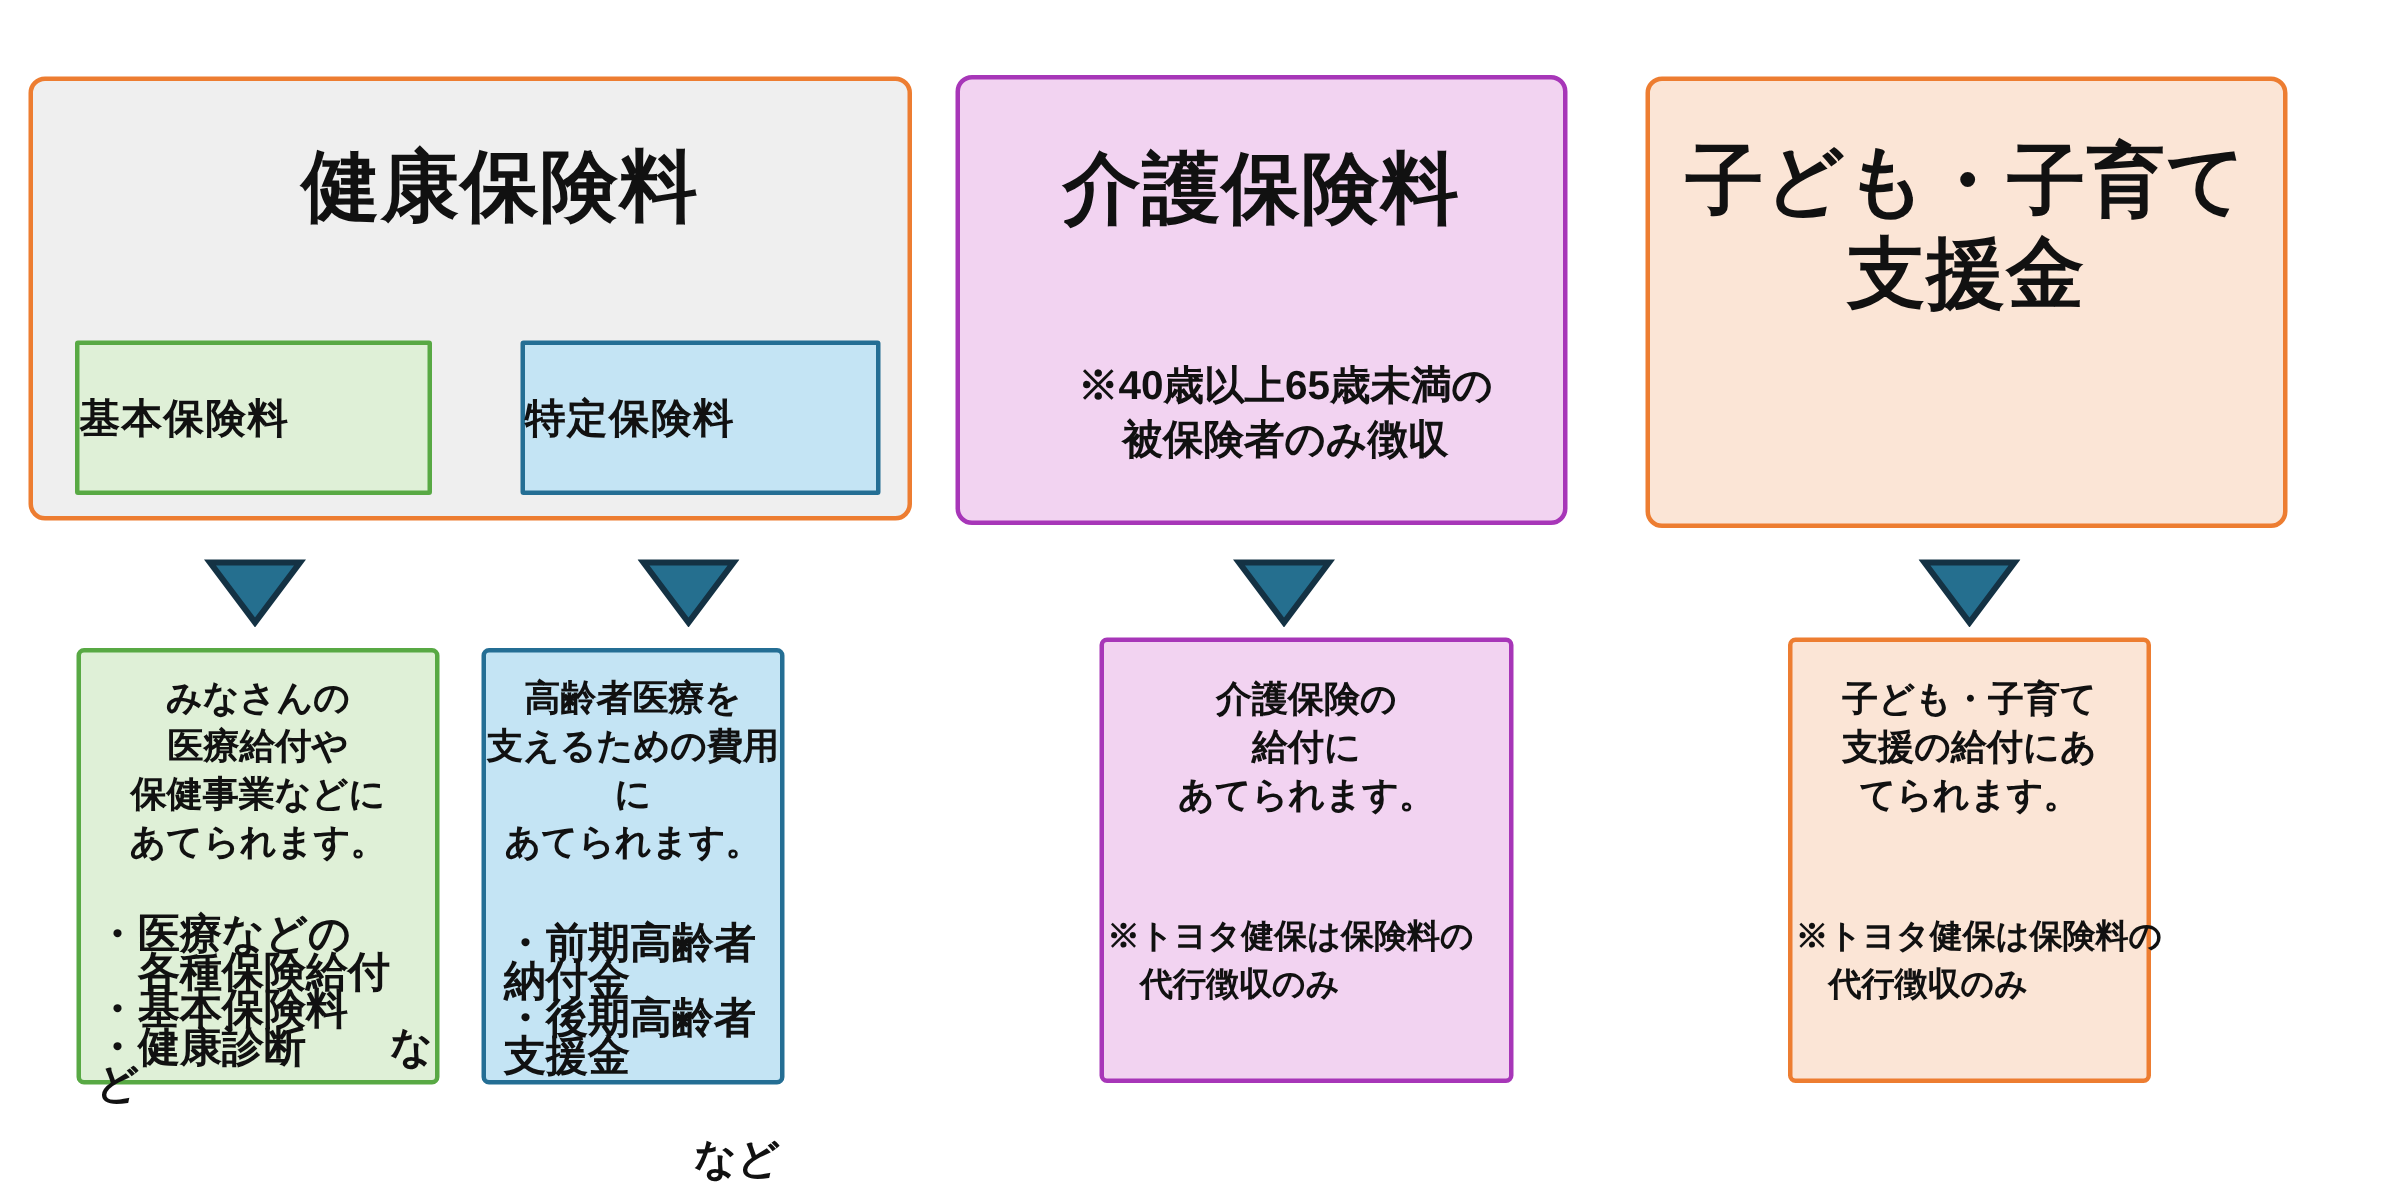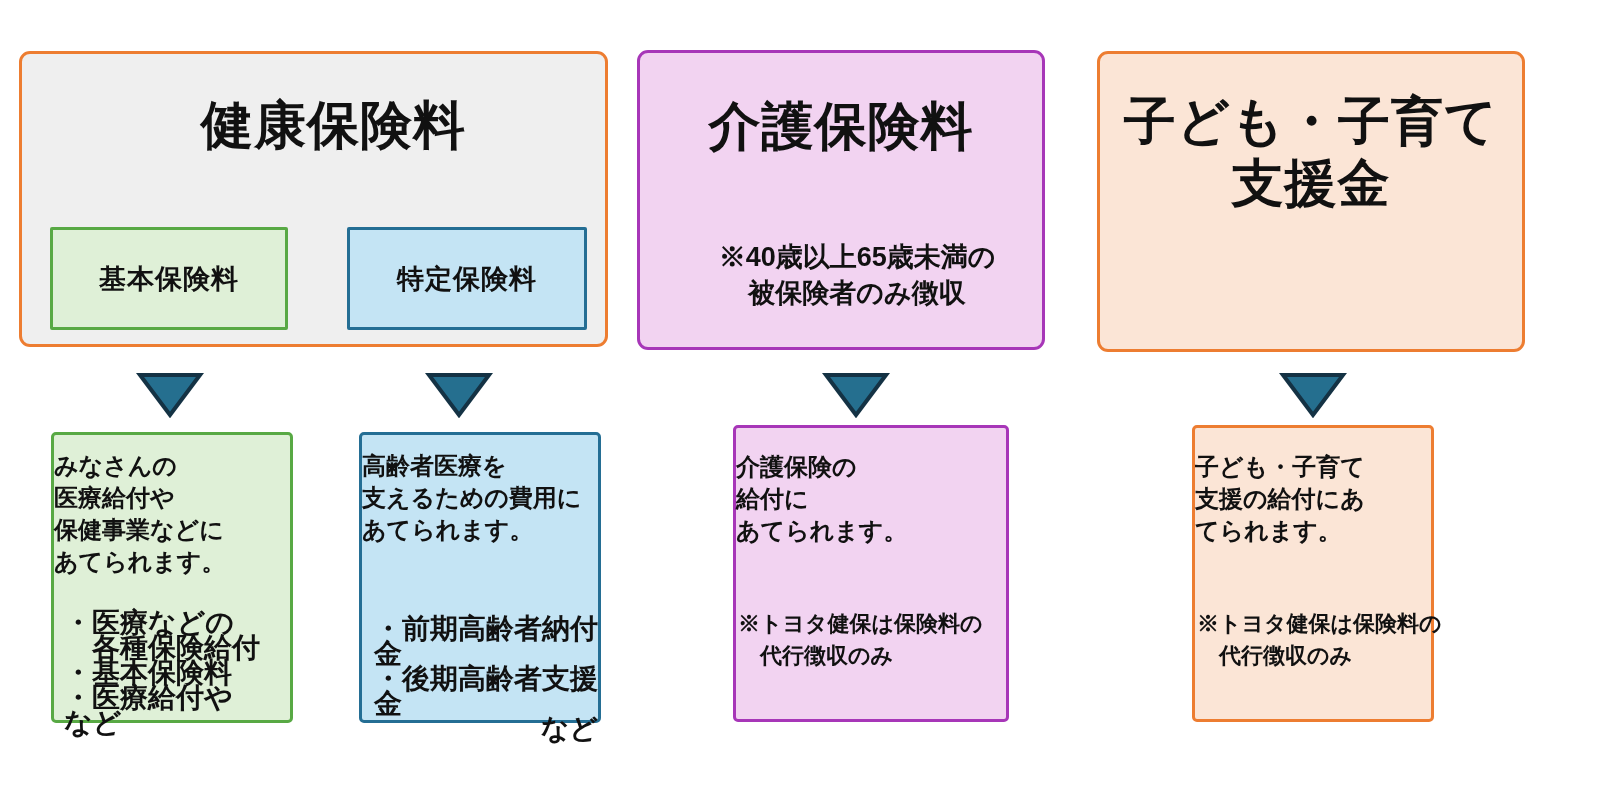--- a/index.html
+++ b/index.html
@@ -20,7 +20,7 @@
   .sub-box{
     position:absolute;box-sizing:border-box;
     border-width:3px;border-style:solid;border-radius:2px;
-    display:flex;align-items:center;justify-content:center;
+    display:flex;align-items:center;
   }
   .th-gray {background:var(--gray-fill,#efefef); border-color:var(--orange,#ED7D31);}
   .th-peach{background:var(--peach-fill,#FBE5D6);border-color:var(--orange,#ED7D31);}

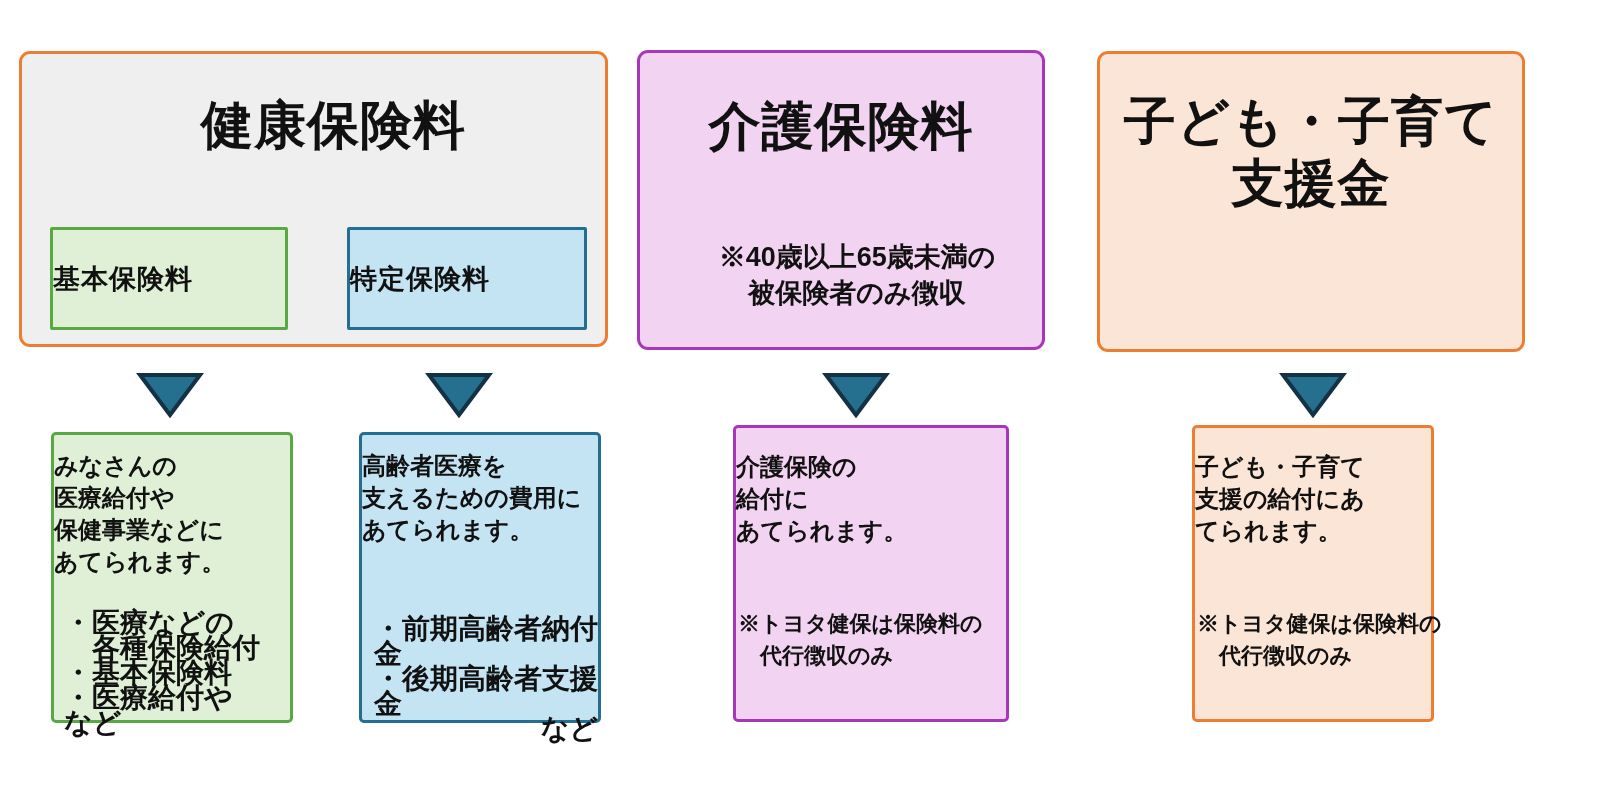--- a/index.html
+++ b/index.html
@@ -41,7 +41,7 @@
   }
   .centered-block{
     position:absolute;left:0;right:0;
-    text-align:left;
+    text-align:center;
     font-size:24px;line-height:32px;
   }
   .list-block{

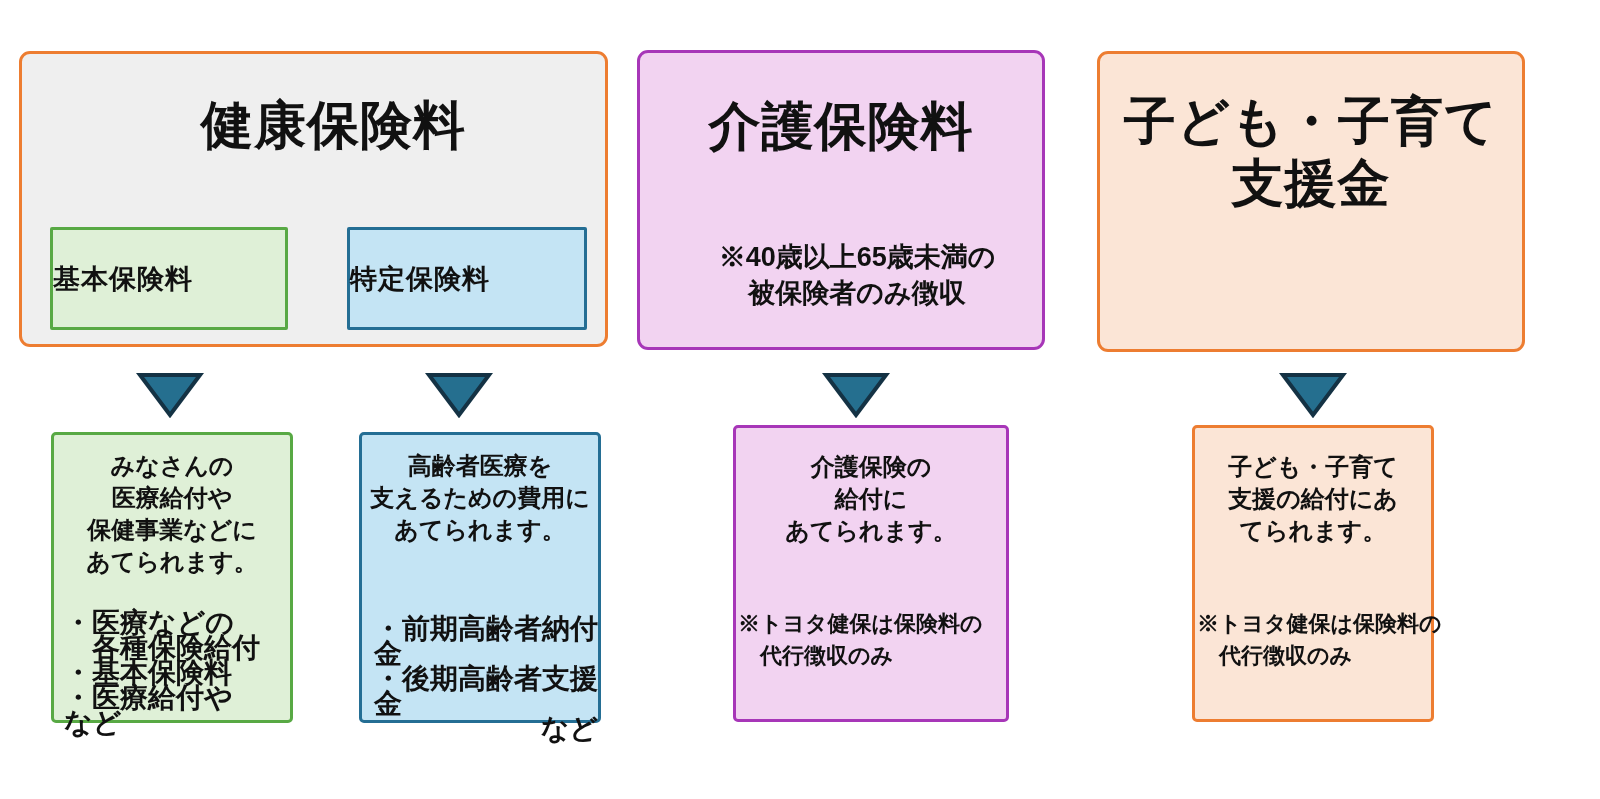--- a/index.html
+++ b/index.html
@@ -116,7 +116,7 @@
     </div>
   </section>
 
-  <section class="box bottom-box th-blue" style="left:359px;top:432px;width:242px;height:291px;">
+  <section class="box bottom-box th-blue" style="left:321px;top:432px;width:202px;height:291px;">
     <div class="centered-block" style="top:15px;">
       <div>高齢者医療を</div>
       <div>支えるための費用に</div>

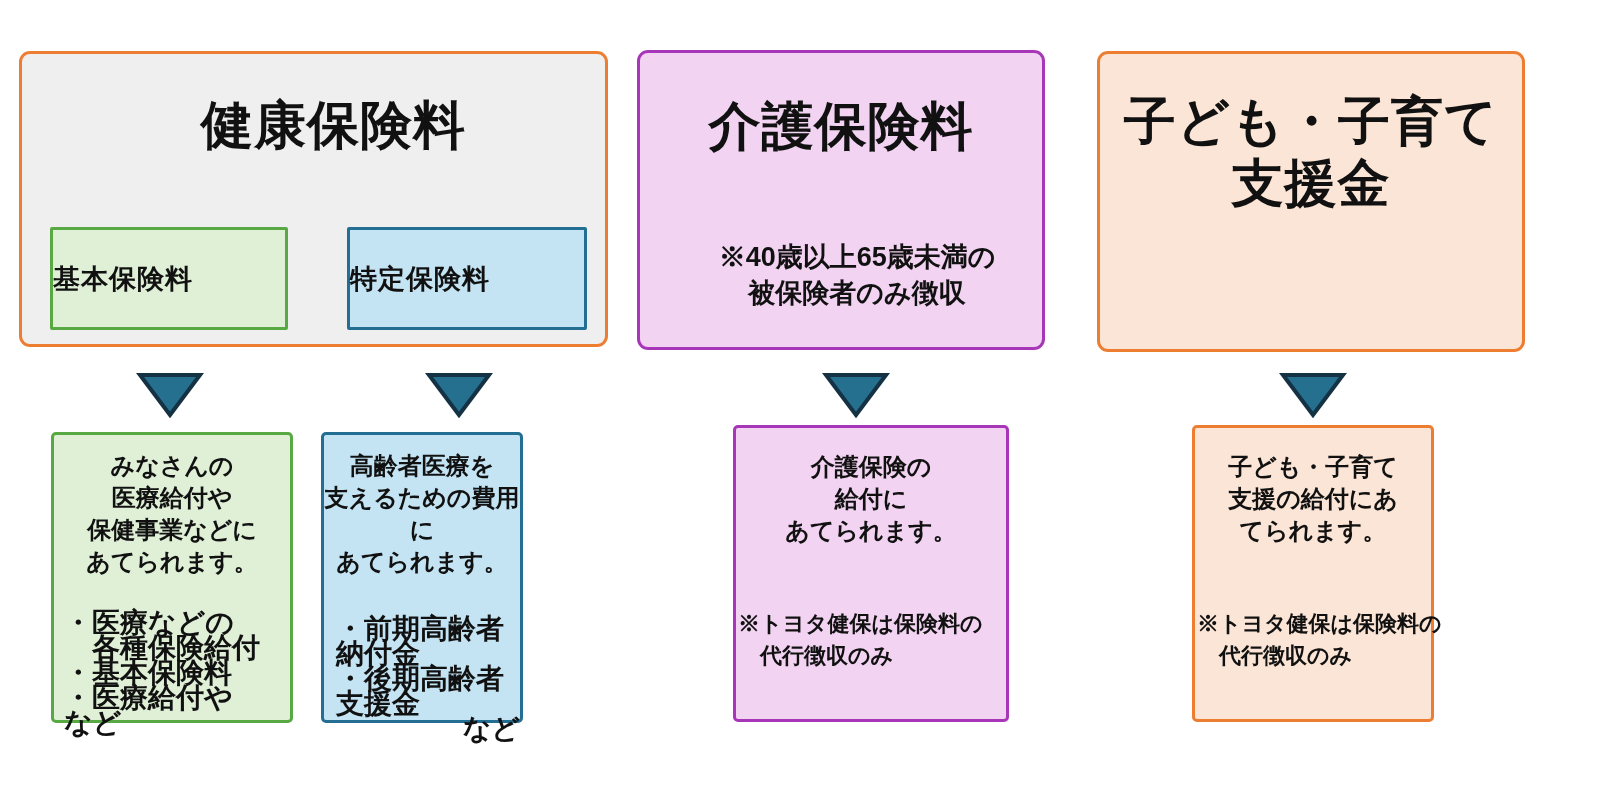--- a/index.html
+++ b/index.html
@@ -112,7 +112,7 @@
       <div>・医療などの</div>
       <div>　各種保険給付</div>
       <div>・基本保険料</div>
-      <div>・医療給付や　　など</div>
+      <div>・健康診断　　など</div>
     </div>
   </section>
 

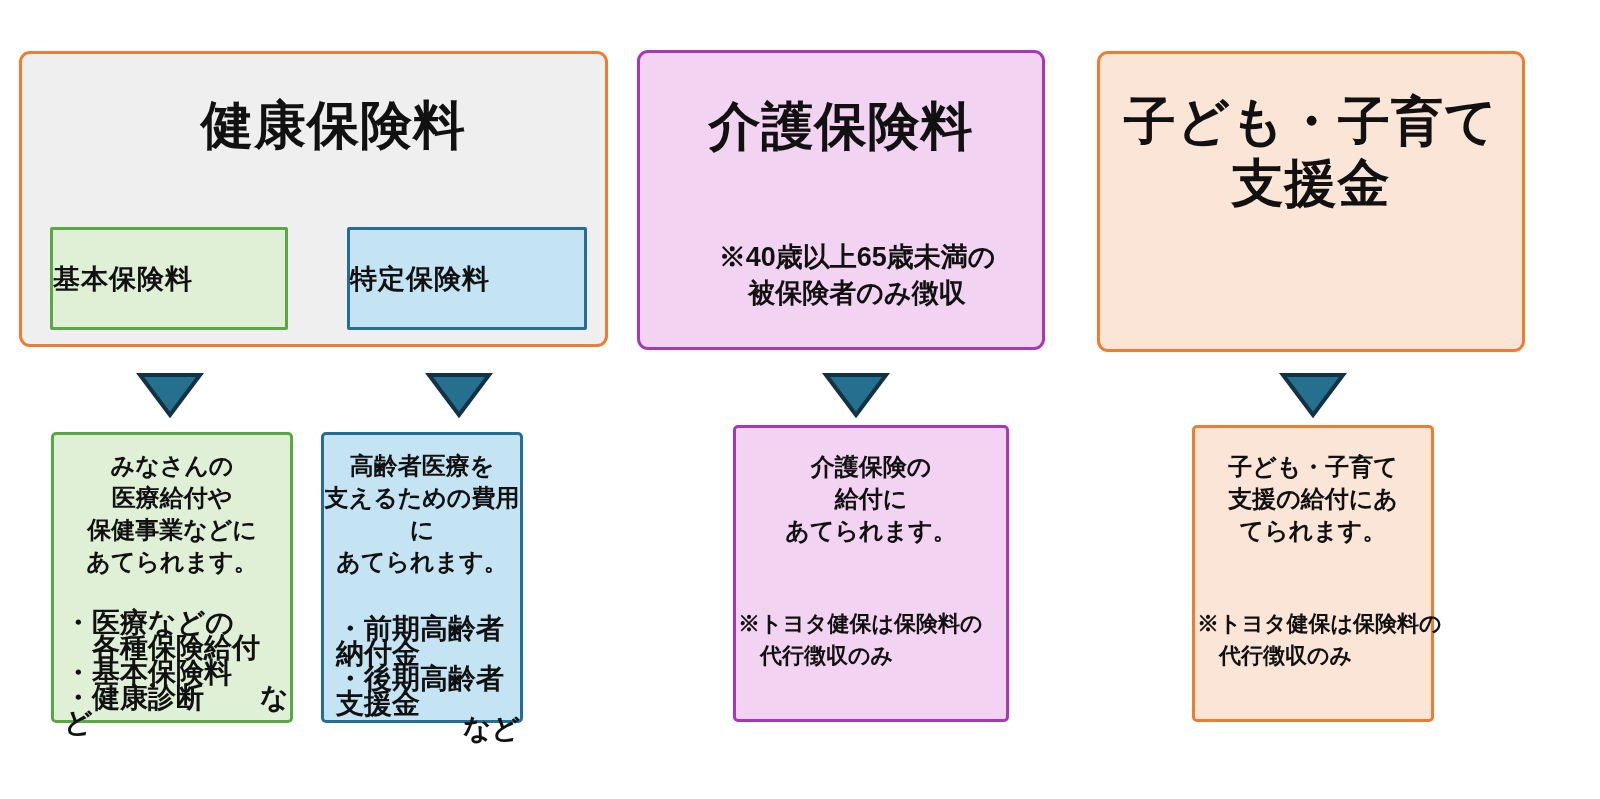--- a/index.html
+++ b/index.html
@@ -55,7 +55,7 @@
     font-size:22px;line-height:32px;
     white-space:nowrap;
   }
-  .right-line{text-align:right;}
+  .right-line{text-align:right;margin-top:44px;}
   .arrow{position:absolute;width:68px;height:46px;}
 </style>
 </head>

